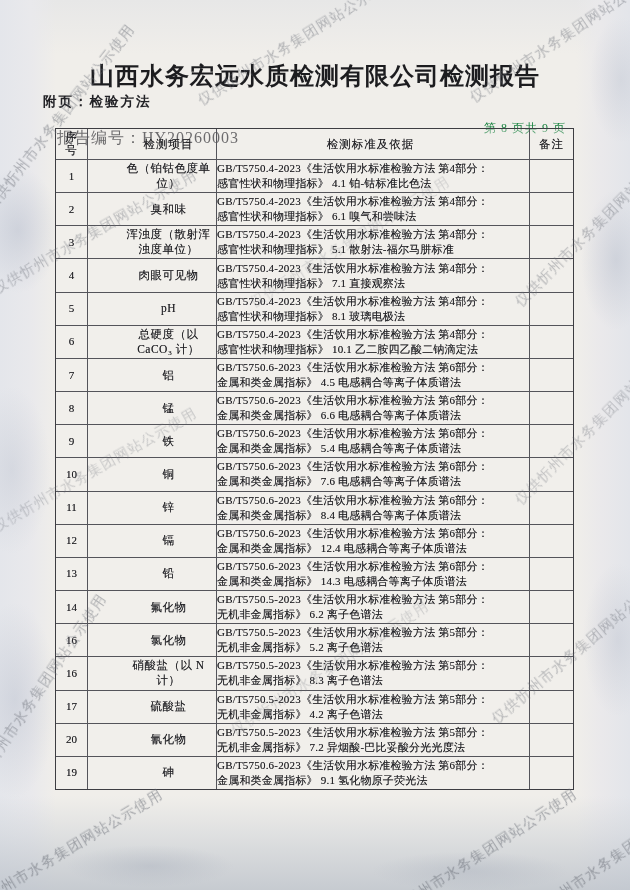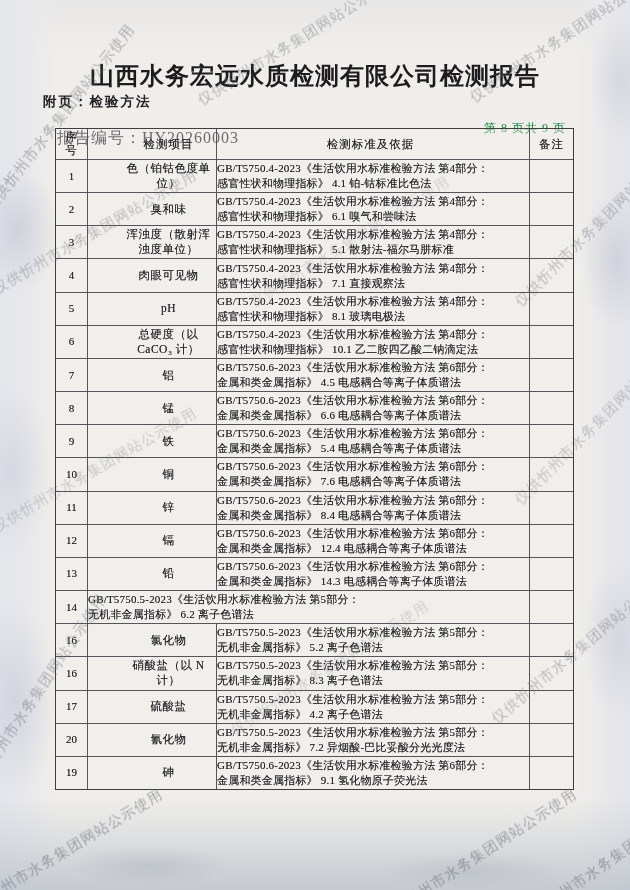--- a/index.html
+++ b/index.html
@@ -205,6 +205,7 @@
       </div>
       <div class="t-row">
         <div class="t-cell c-no">14</div>
+        <div class="t-cell c-item">氟化物</div>
         <div class="t-cell c-std">GB/T5750.5-2023《生活饮用水标准检验方法 第5部分：
 无机非金属指标》 6.2 离子色谱法</div>
         <div class="t-cell c-rem"></div>

